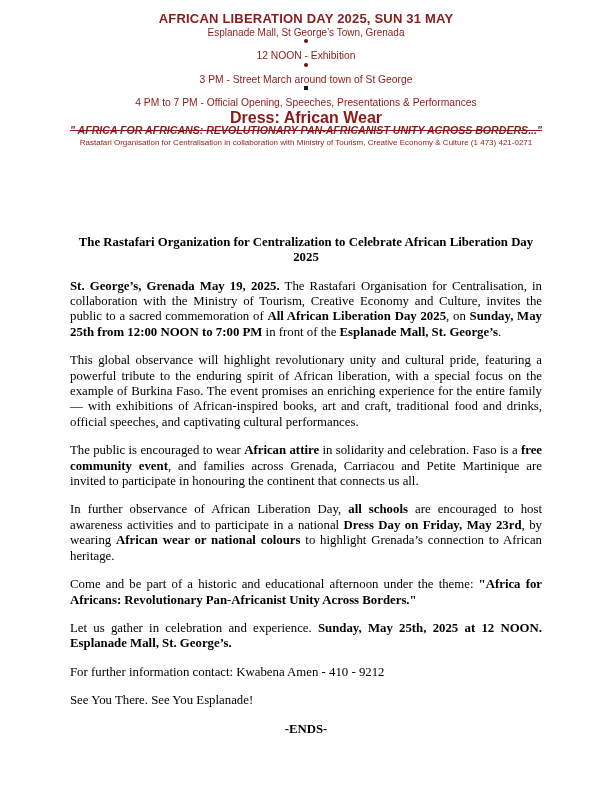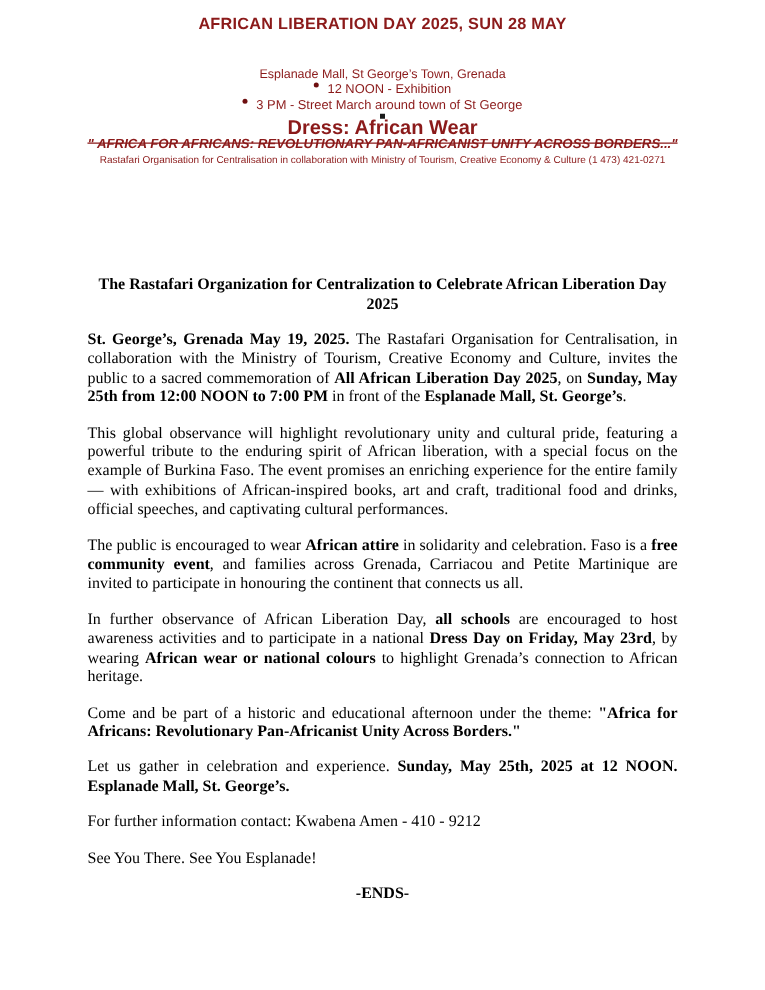--- a/index.html
+++ b/index.html
@@ -93,7 +93,7 @@
 <div class="page">
 
   <div class="header">
-    <div class="header-title">AFRICAN LIBERATION DAY 2025, SUN 28 MAY</div>
+    <div class="header-title">AFRICAN LIBERATION DAY 2025, SUN 31 MAY</div>
     <div class="header-subtitle">Esplanade Mall, St George’s Town, Grenada</div>
 
     <div class="bullet-row">

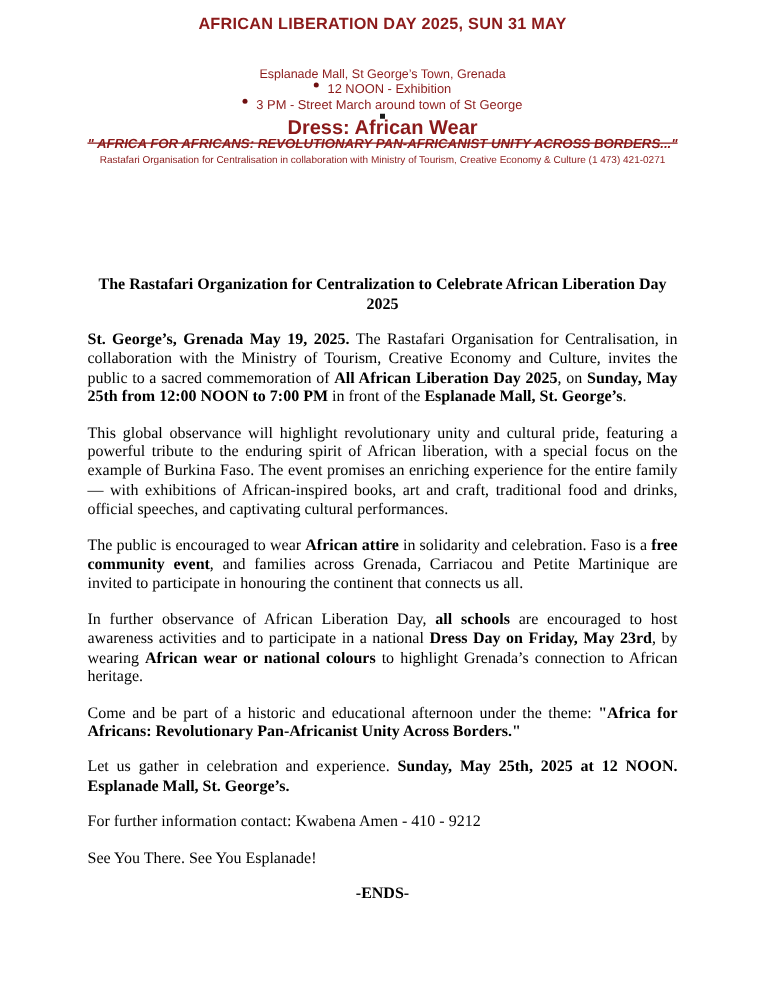--- a/index.html
+++ b/index.html
@@ -28,7 +28,6 @@
   .header-subtitle {
     font-size: 10px;
     line-height: 13px;
-    margin-top: 27px;
   }
   .bullet-row {
     display: flex;

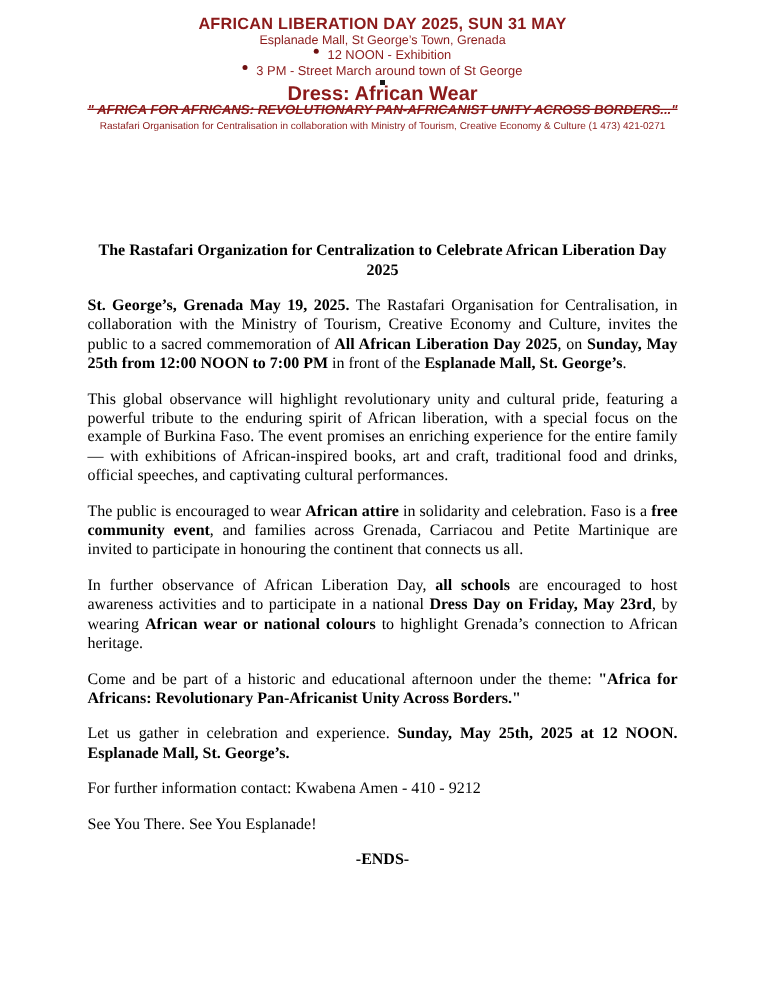--- a/index.html
+++ b/index.html
@@ -32,9 +32,11 @@
   .bullet-row {
     display: flex;
     justify-content: center;
+    align-items: center;
     gap: 7px;
     font-size: 10.3px;
     line-height: 12.6px;
+    flex-direction: column;
   }
   .bullet-marker { display:inline-block; flex:0 0 auto; }
   .bullet-marker[data-marker="round-red"] {

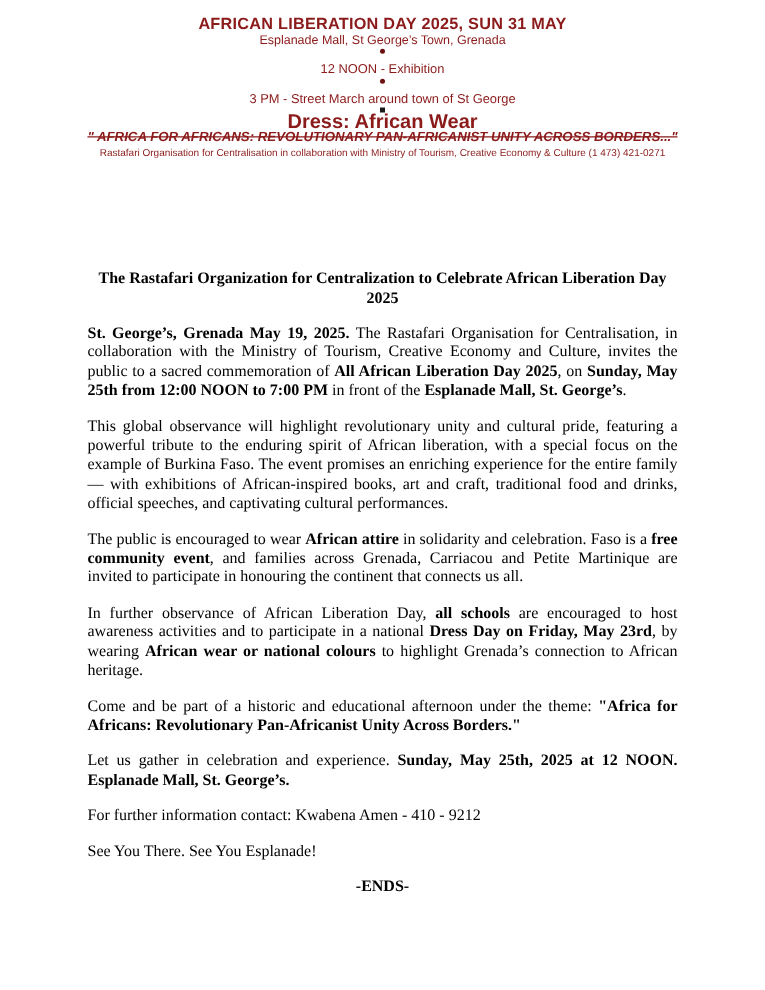--- a/index.html
+++ b/index.html
@@ -107,6 +107,7 @@
     </div>
     <div class="bullet-row">
       <span class="bullet-marker" data-marker="square-black"></span>
+      <span>4 PM to 7 PM - Official Opening, Speeches, Presentations &amp; Performances</span>
     </div>
 
     <div class="dress-line">Dress: African Wear</div>

